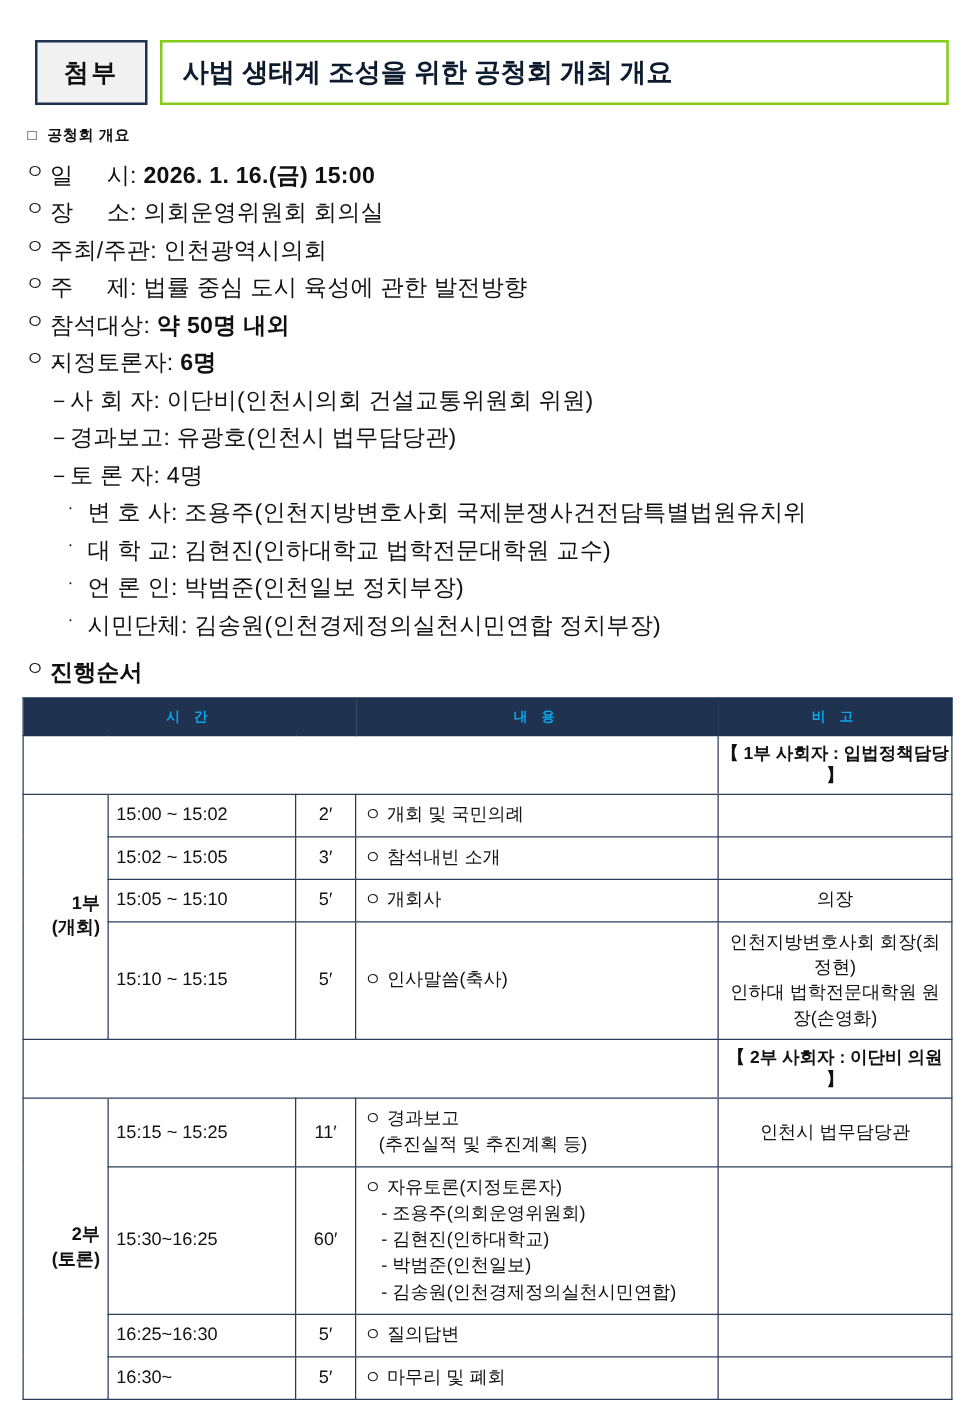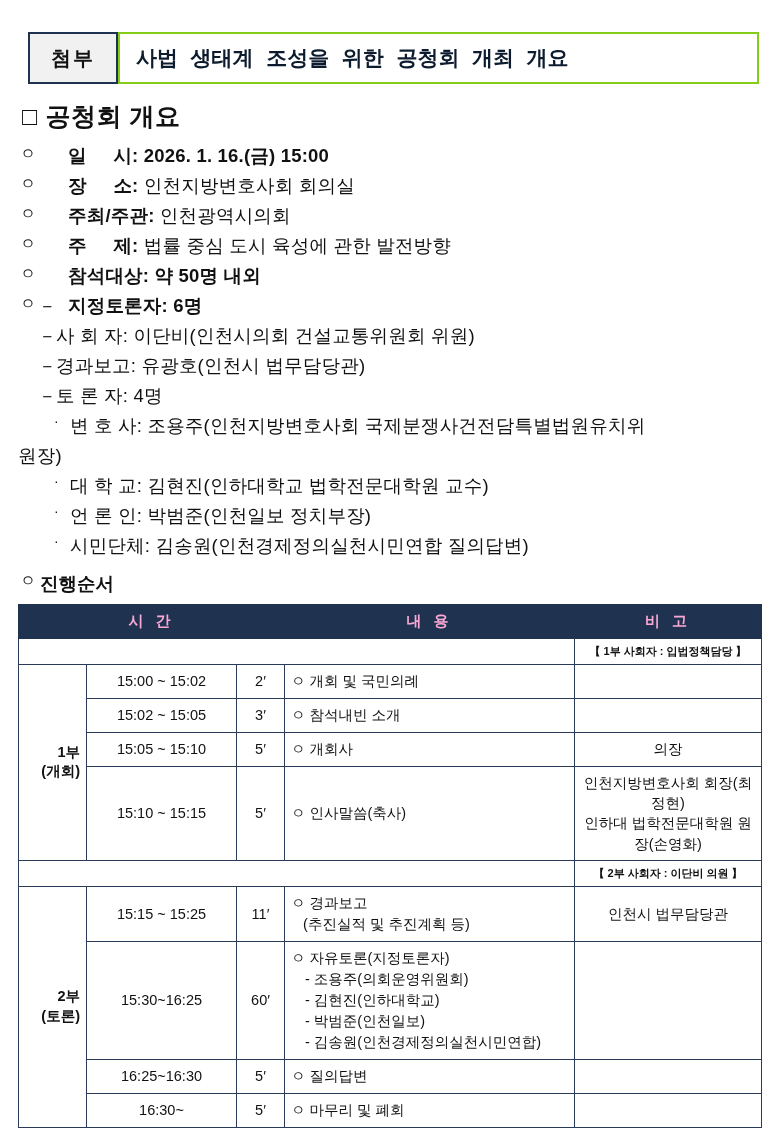--- a/index.html
+++ b/index.html
@@ -26,8 +26,8 @@
   .header-row {
     display: flex;
     align-items: stretch;
+    gap: 10px;
     margin: 6px 2px 16px 10px;
-    font-family: Liberation Mono, monospace;
   }
   .attach-box {
     width: 86px;

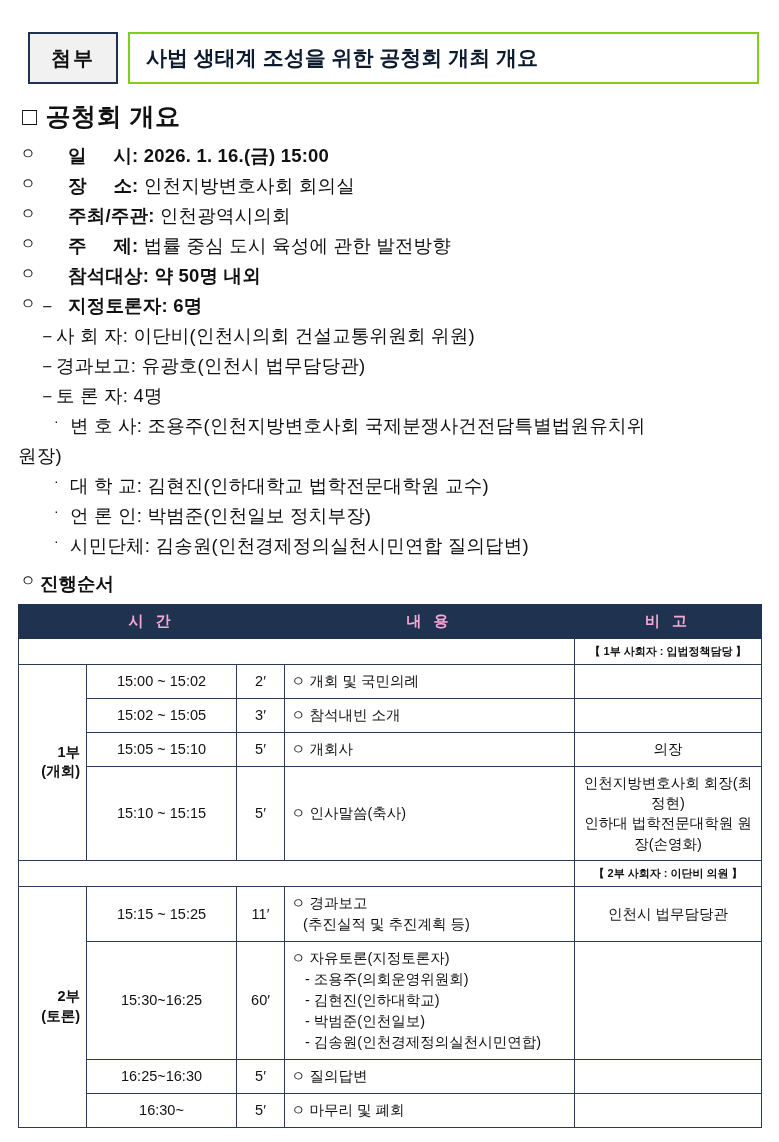--- a/index.html
+++ b/index.html
@@ -57,7 +57,7 @@
 
   
   .section-head {
-    font-size: 25px;
+    font-size: 12px;
     font-weight: bold;
     margin: 8px 0 8px 4px;
     letter-spacing: 0.5px;

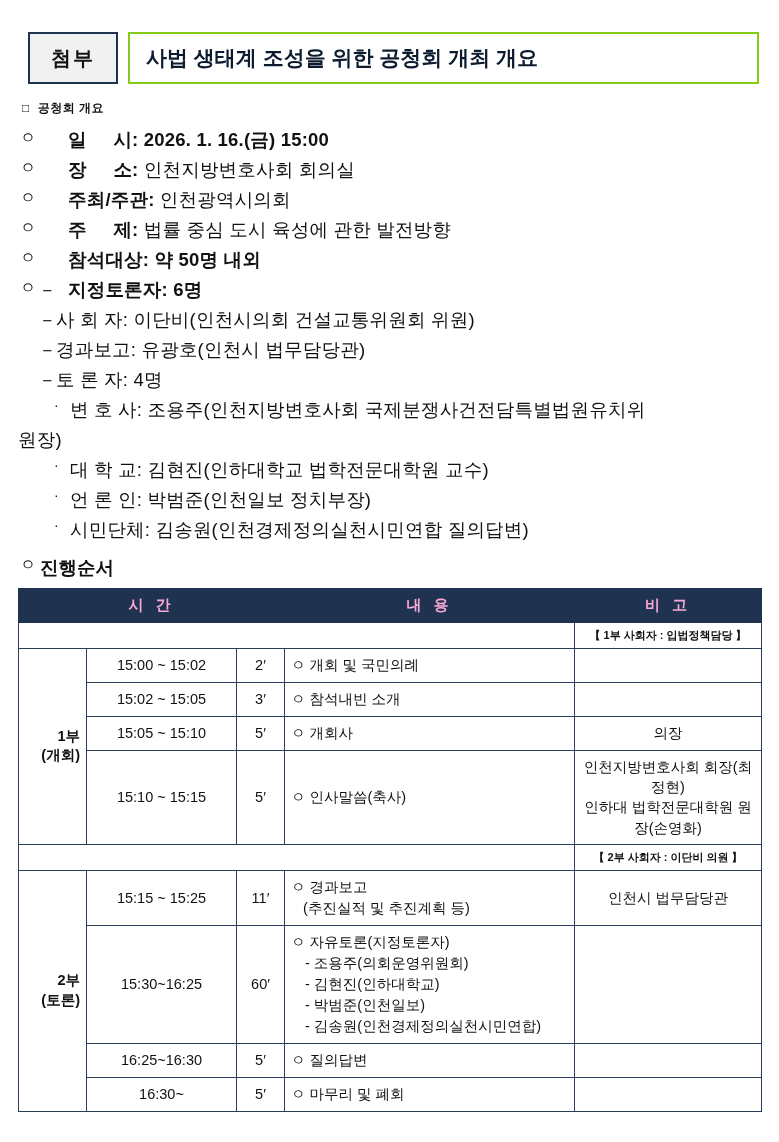--- a/index.html
+++ b/index.html
@@ -85,9 +85,8 @@
     font-size: 16px;
   }
   li.item .lbl {
-    font-weight: bold;
+    font-weight: normal;
     white-space: pre;
-    margin-left: 28px;
   }
   li.item .val {
     font-weight: normal;

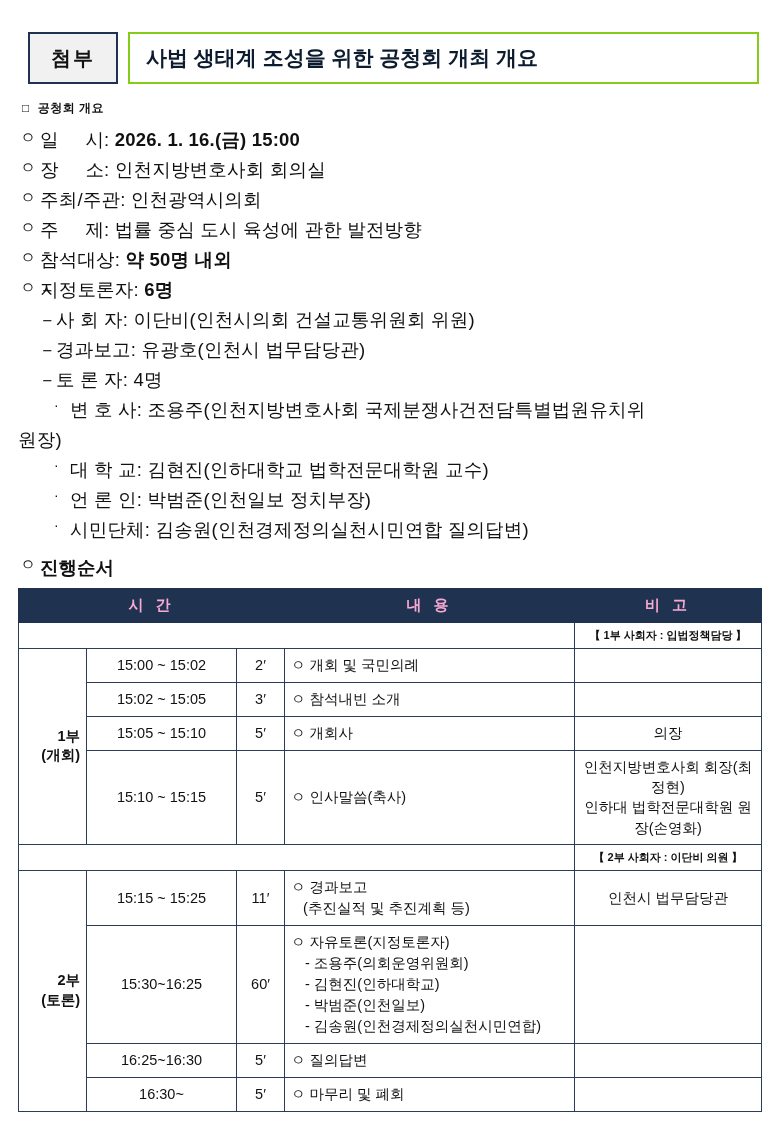--- a/index.html
+++ b/index.html
@@ -223,7 +223,7 @@
     <li class="item">
       <span class="bullet">ㅇ</span>
       <span class="lbl">장     소:</span>
-      <span class="val">인천지방변호사회 회의실</span>
+      <span class="val">의회운영위원회 회의실</span>
     </li>
     <li class="item">
       <span class="bullet">ㅇ</span>

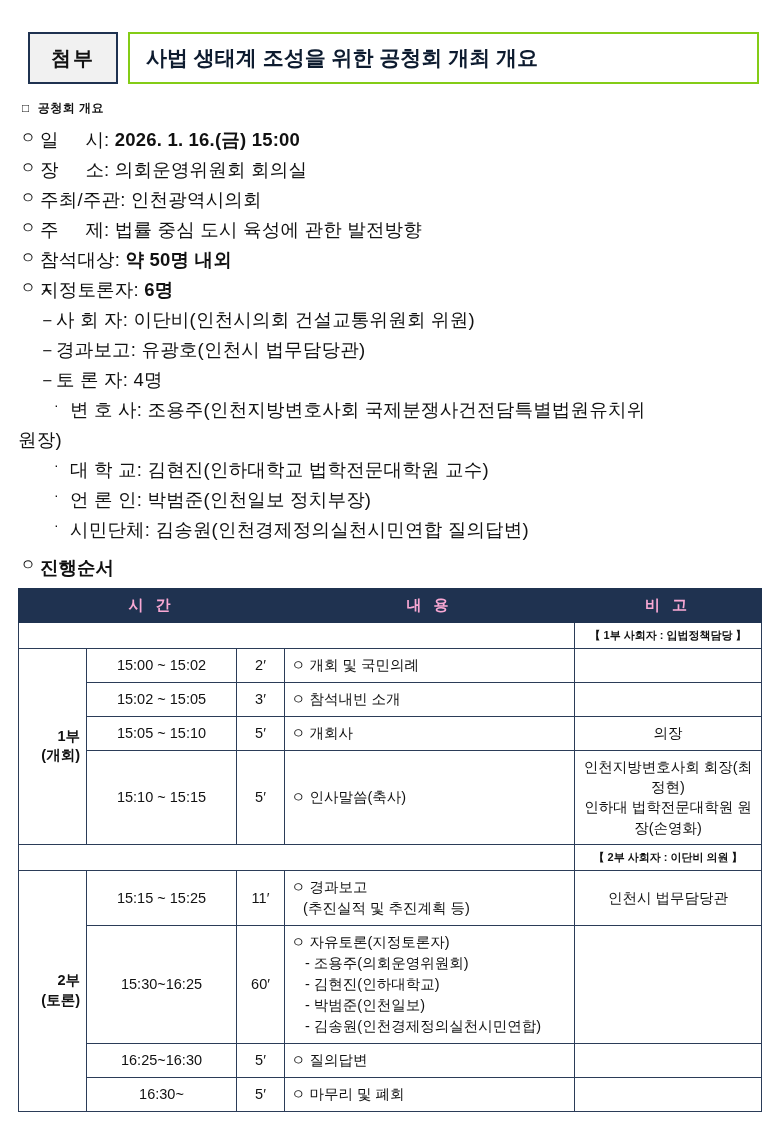--- a/index.html
+++ b/index.html
@@ -267,9 +267,6 @@
       <span class="bullet">·</span>
       <span class="lbl-sp">변 호 사:</span>
       <span class="lbl-sp">조용주(인천지방변호사회 국제분쟁사건전담특별법원유치위</span>
-    </li>
-    <li class="wrapline">
-      <span>원장)</span>
     </li>
     <li class="sub2">
       <span class="bullet">·</span>

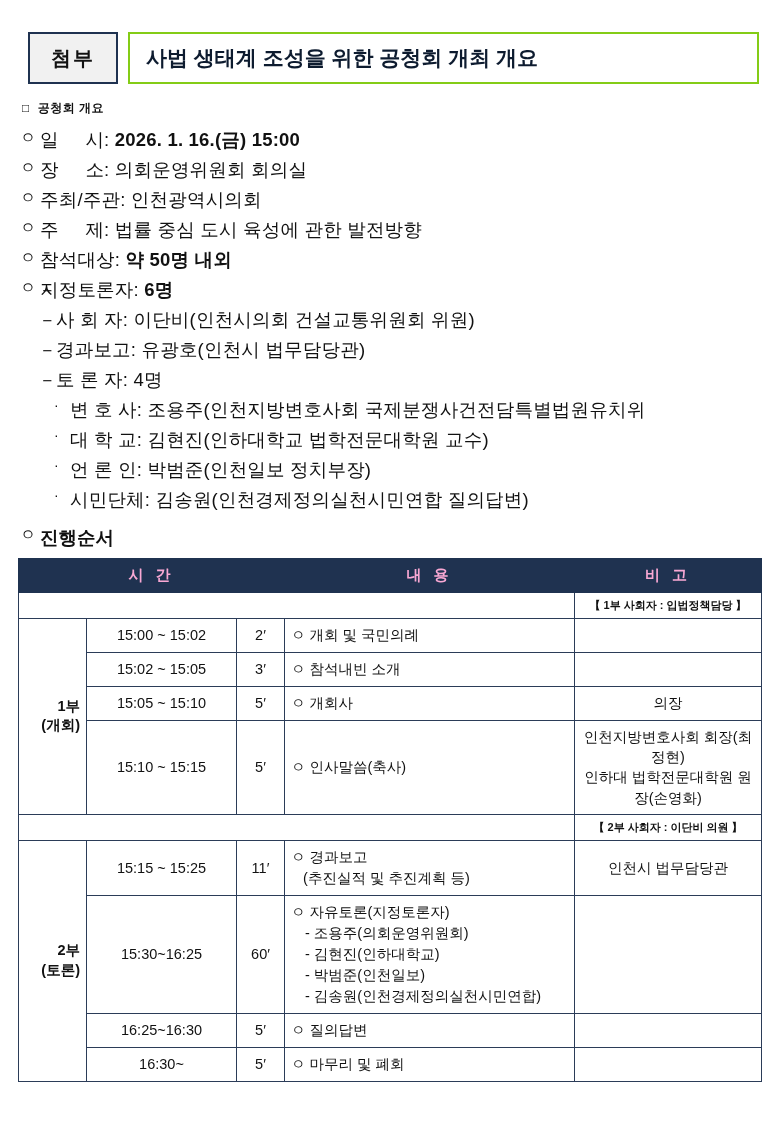--- a/index.html
+++ b/index.html
@@ -281,7 +281,7 @@
     <li class="sub2">
       <span class="bullet">·</span>
       <span class="lbl-sp">시민단체:</span>
-      <span class="lbl-sp">김송원(인천경제정의실천시민연합 질의답변)</span>
+      <span class="lbl-sp">김송원(인천경제정의실천시민연합 정치부장)</span>
     </li>
   </ul>
 

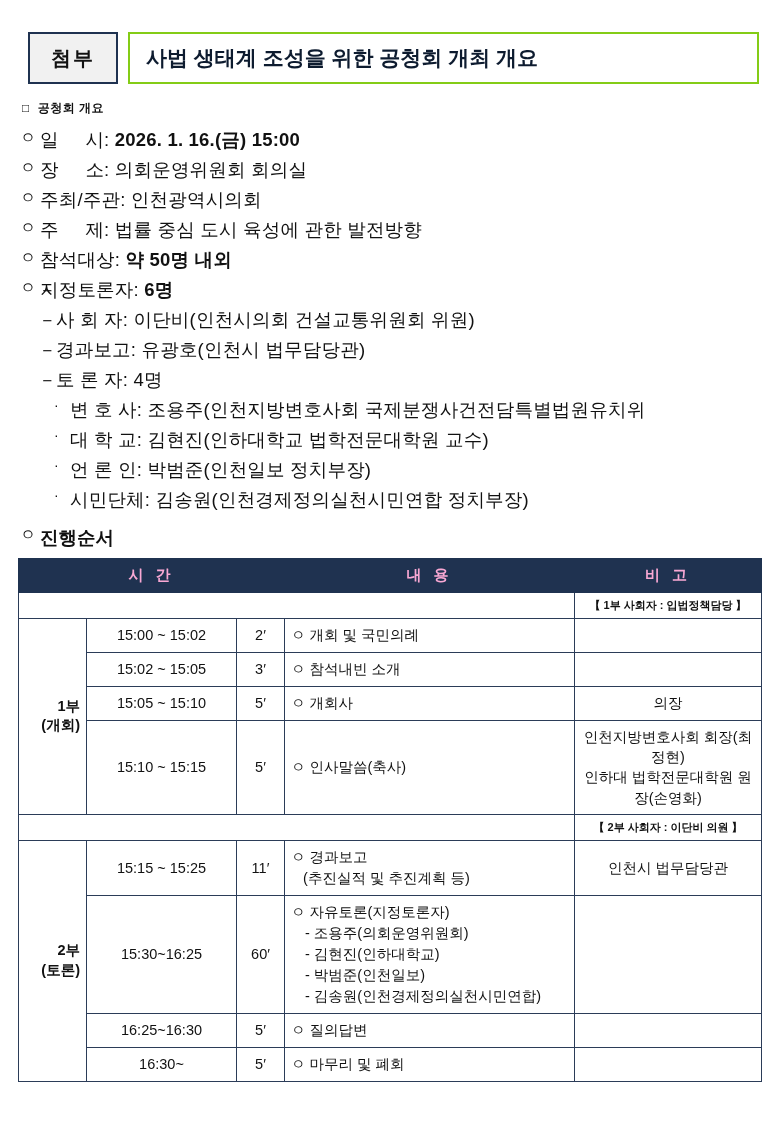--- a/index.html
+++ b/index.html
@@ -150,8 +150,8 @@
   }
   table.schedule th {
     background: #1f3250;
-    color: #f9a8d4;
-    font-size: 15px;
+    color: #0ea5e9;
+    font-size: 11px;
     font-weight: bold;
     letter-spacing: 4px;
     padding: 7px 0;

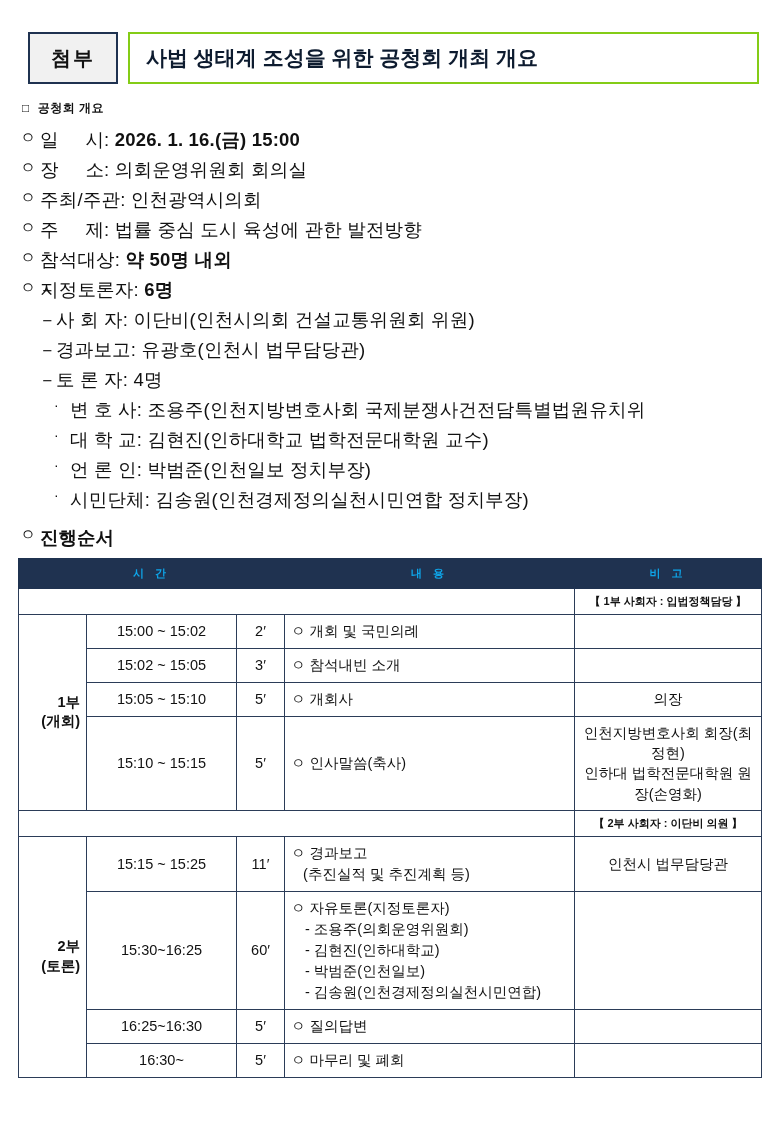--- a/index.html
+++ b/index.html
@@ -193,7 +193,7 @@
   }
   tr.host td {
     text-align: center;
-    font-size: 11px;
+    font-size: 14px;
     font-weight: bold;
     padding: 5px 0;
   }

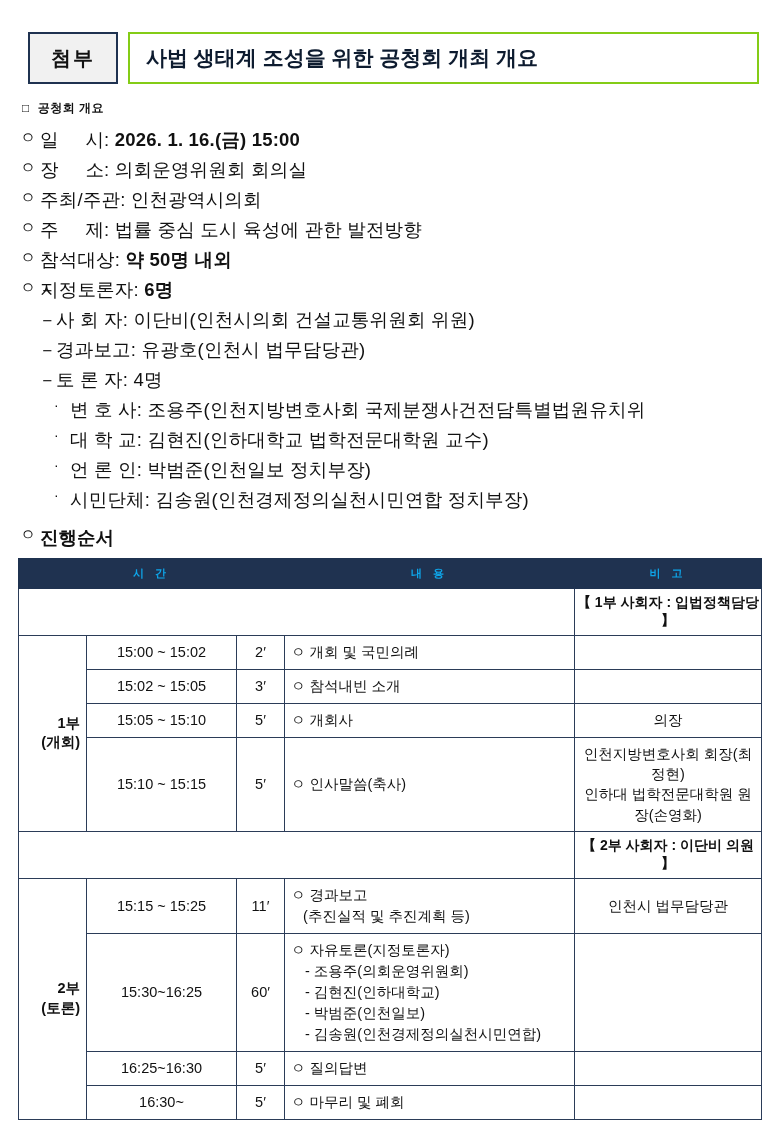--- a/index.html
+++ b/index.html
@@ -171,7 +171,7 @@
     line-height: 1.35;
   }
   td.time {
-    text-align: center;
+    text-align: left;
     font-size: 14.5px;
     white-space: nowrap;
     margin-top: 48px;

